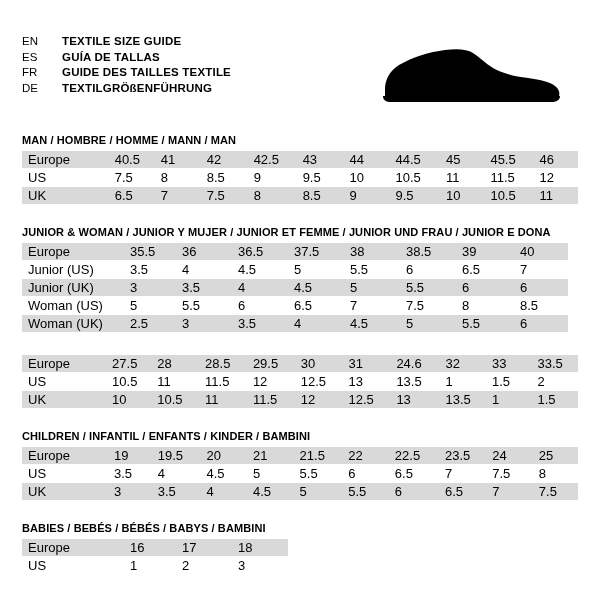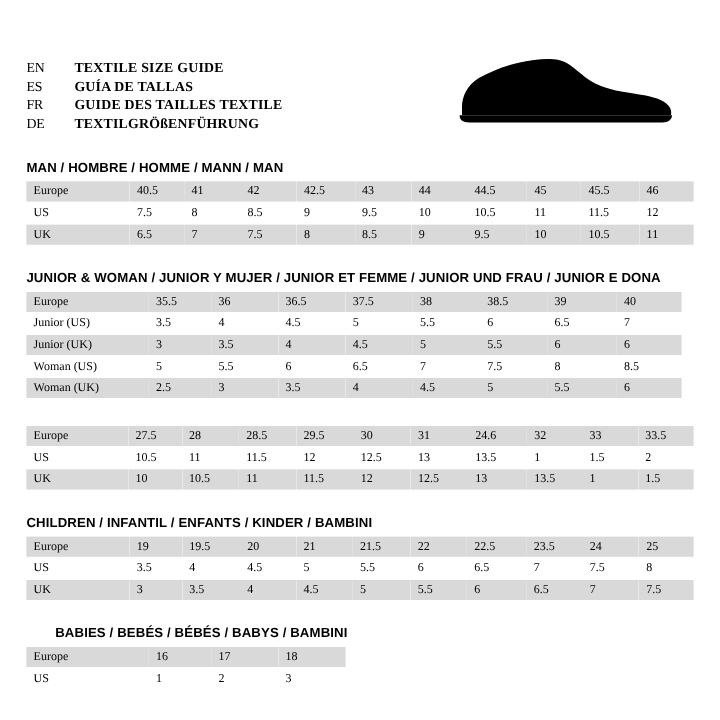--- a/index.html
+++ b/index.html
@@ -26,9 +26,8 @@
   
   .header {
     display: flex;
-    align-items: flex-end;
+    align-items: center;
     justify-content: space-between;
-    font-family: Liberation Serif, serif;
   }
   .lang-table {
     border-collapse: collapse;

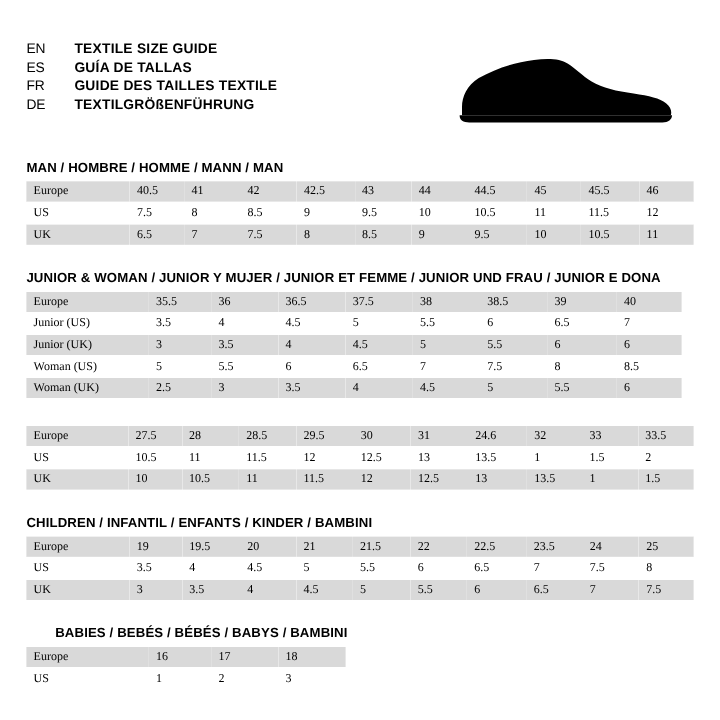--- a/index.html
+++ b/index.html
@@ -78,8 +78,7 @@
   table.size {
     border-collapse: collapse;
     table-layout: fixed;
-    font-size: 10px;
-    font-family: Liberation Serif, serif;
+    font-size: 13px;
   }
   table.size td {
     height: 17px;

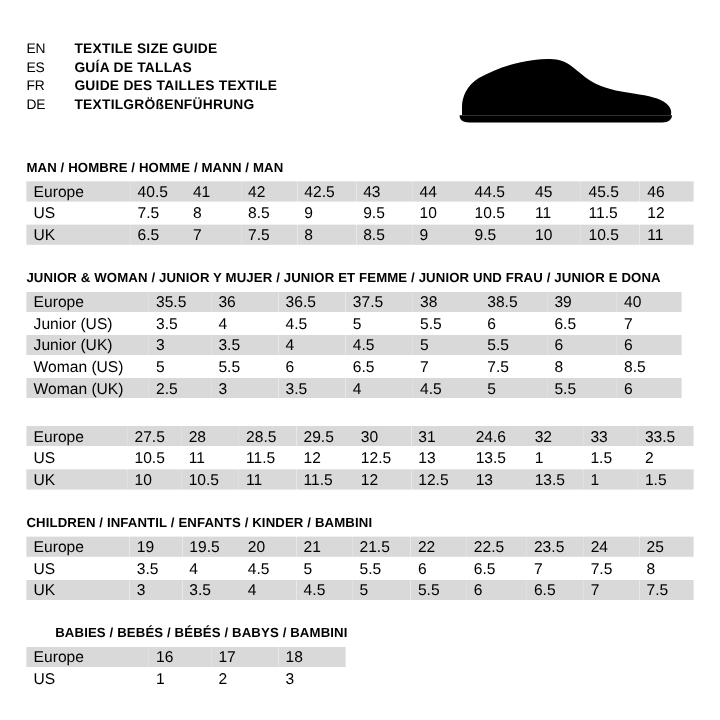--- a/index.html
+++ b/index.html
@@ -341,7 +341,7 @@
         </table>
       </div>
       <div class="section">
-        <div class="section-title sep-top" style="border-top: none; margin-left: 24px;">BABIES / BEBÉS / BÉBÉS / BABYS / BAMBINI</div>
+        <div class="section-title sep-top" style="border-top: none;">BABIES / BEBÉS / BÉBÉS / BABYS / BAMBINI</div>
         <table class="size">
           <tbody>
             <tr class="shade">

